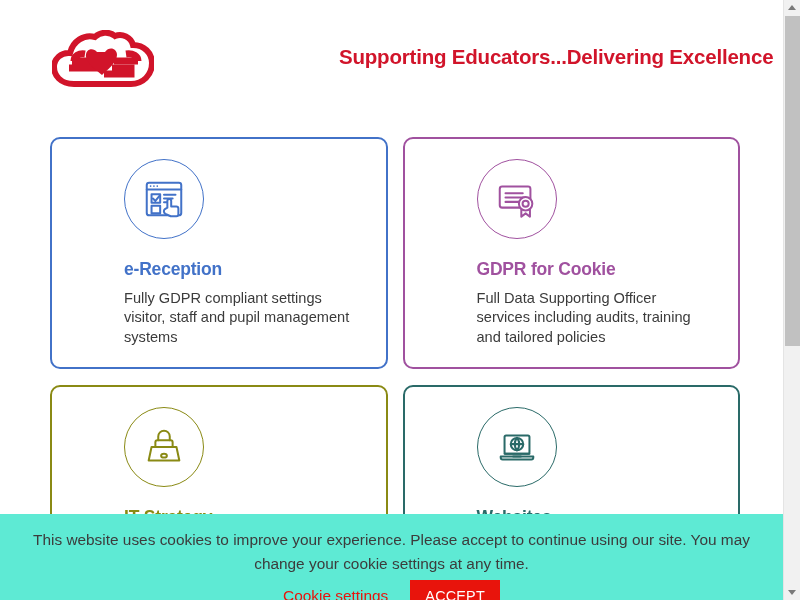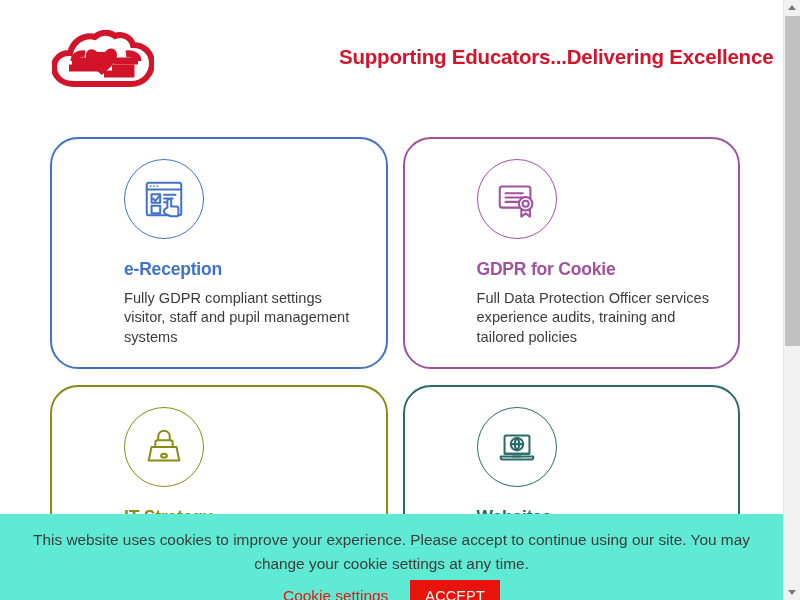--- a/index.html
+++ b/index.html
@@ -88,7 +88,7 @@
     width: 338px;
     height: 232px;
     border: 2px solid #4272c8;
-    border-radius: 28px;
+    border-radius: 10px;
     background: #ffffff;
     padding: 18px 24px 0 24px;
     position: relative;

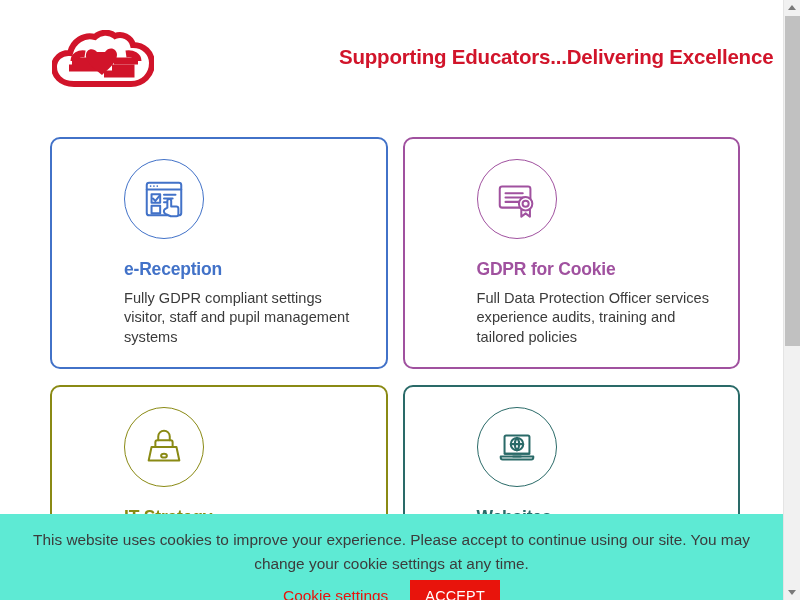--- a/index.html
+++ b/index.html
@@ -228,7 +228,7 @@
           </svg>
         </div>
         <div class="card-title">GDPR for Cookie</div>
-        <div class="card-body">Full Data Protection Officer services experience audits, training and tailored policies</div>
+        <div class="card-body">Full Data Supporting Officer services including audits, training and tailored policies</div>
       </div>
     </div>
 

